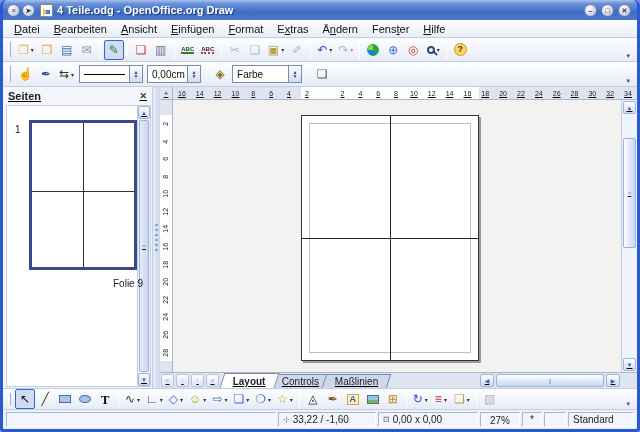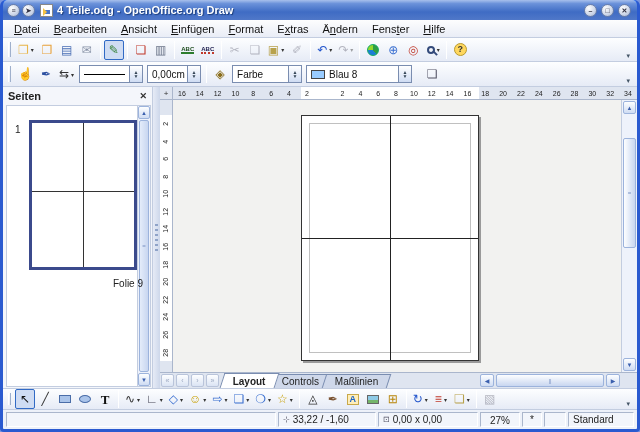--- a/index.html
+++ b/index.html
@@ -288,14 +288,6 @@
       </span>
     <span class="combo" style="width:70px;">
       <span>Farbe</span>
-      <span class="spinbtn">
-          <span>▲</span>
-          <span>▼</span>
-        </span>
-    </span>
-    <span class="combo" style="width:106px;">
-      <span class="swatch" id="fillSwatch" style="background: rgb(153, 204, 255);"></span>
-      <span>Blau 8</span>
       <span class="spinbtn">
           <span>▲</span>
           <span>▼</span>

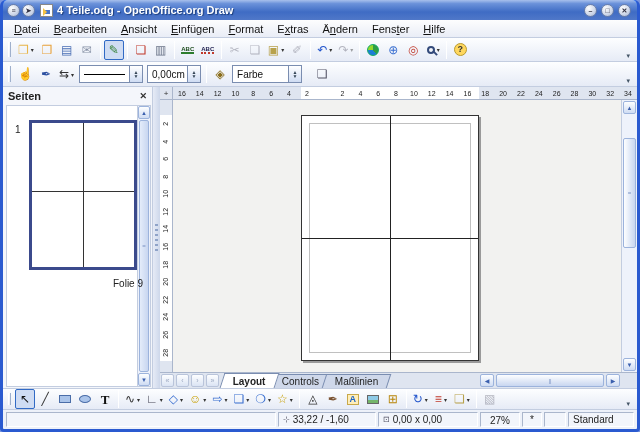--- a/index.html
+++ b/index.html
@@ -64,7 +64,7 @@
   .linesample{flex:1;height:1px;background:#000;margin-right:4px;}
   .swatch{width:14px;height:9px;border:1px solid #444;margin-right:4px;display:inline-block;}
   
-  .main{height:301px;display:flex;background:#eef1f9;}
+  .main{height:301px;display:flex;background:#eef1f9;text-decoration:underline;}
   .panel{width:150px;background:#f4f6fb;display:flex;flex-direction:column;border-right:1px solid #c3cde0;}
   .panelhead{height:18px;display:flex;align-items:center;padding:0 5px;font-size:11px;font-weight:bold;color:#222;}
   .panelclose{margin-left:auto;font-size:9px;color:#333;}

